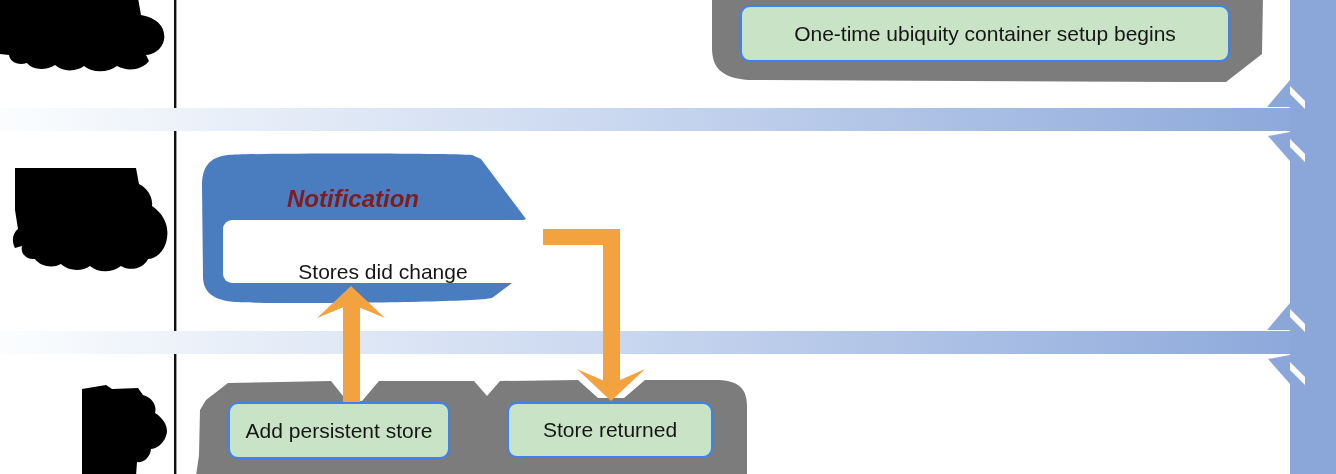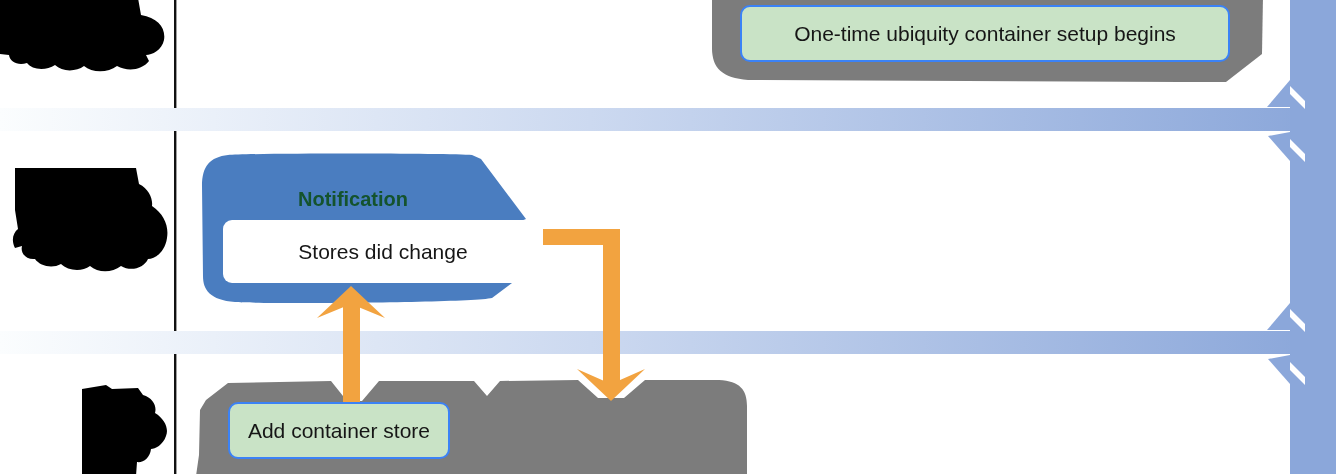--- a/index.html
+++ b/index.html
@@ -10,7 +10,7 @@
        text-align:center;color:#161616;font-size:21px;line-height:1.1;}
   .green{background:#c9e3c6;border:2px solid #3b82f6;border-radius:10px;}
   .white-box{background:#ffffff;border-radius:9px;}
-  .notif-label{color:#14532d;font-weight:bold;font-size:20px;background:transparent;}
+  .notif-label{color:#7f1d1d;font-weight:bold;font-size:24px;background:transparent;font-style:italic;}
 </style>
 </head>
 <body>

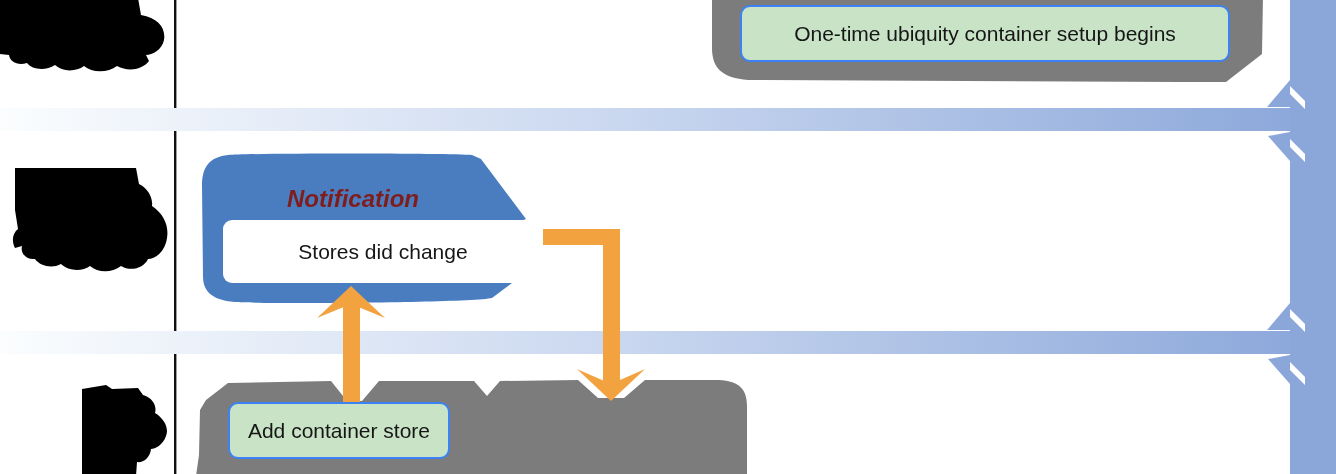--- a/index.html
+++ b/index.html
@@ -91,7 +91,7 @@
     <span>Notification</span>
   </div>
 
-  <div class="box white-box" style="left:223px;top:220px;width:320px;height:63px;">
+  <div class="box white-box" style="left:223px;top:220px;width:320px;height:63px;align-items:flex-end;">
     <span>Stores did change</span>
   </div>
 

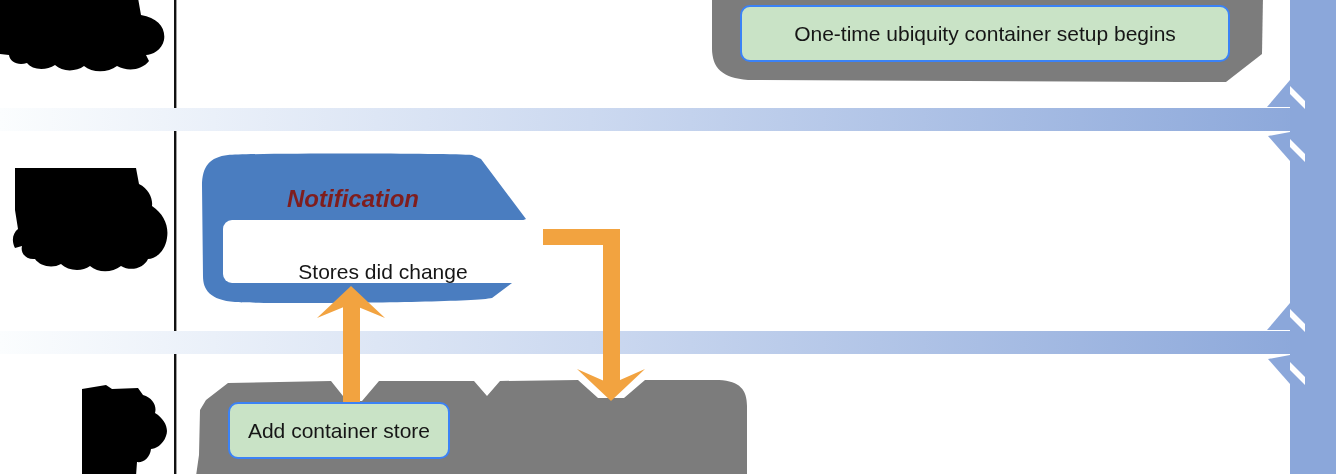--- a/index.html
+++ b/index.html
@@ -96,7 +96,7 @@
   </div>
 
   <div class="box green" style="left:228px;top:402px;width:218px;height:53px;">
-    <span>Add container store</span>
+    <span>Add persistent store</span>
   </div>
 
 

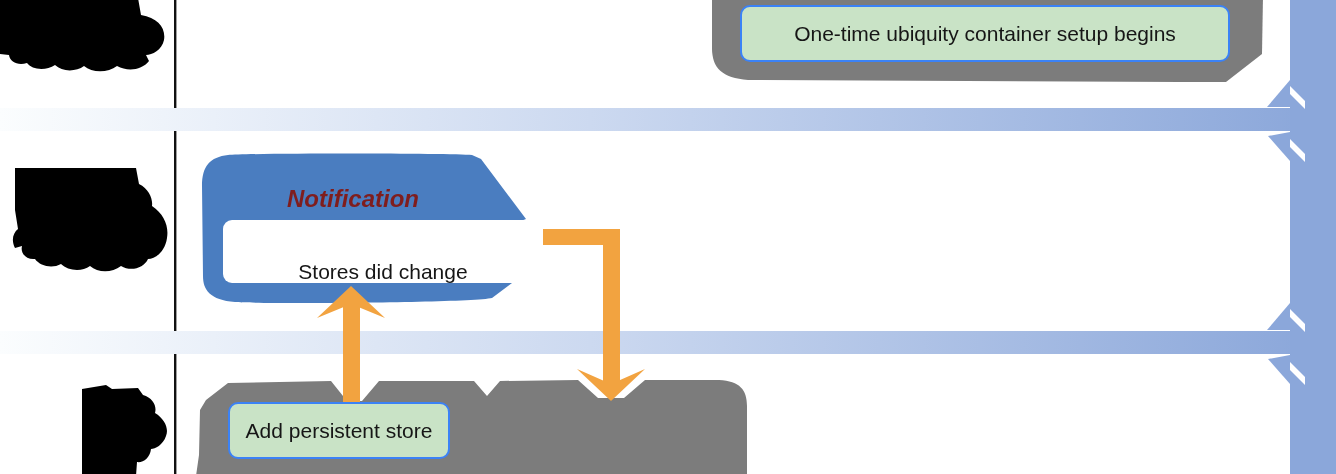--- a/index.html
+++ b/index.html
@@ -99,6 +99,9 @@
     <span>Add persistent store</span>
   </div>
 
+  <div class="box green" style="left:507px;top:402px;width:202px;height:52px;">
+    <span>Store returned</span>
+  </div>
 
 </div>
 

